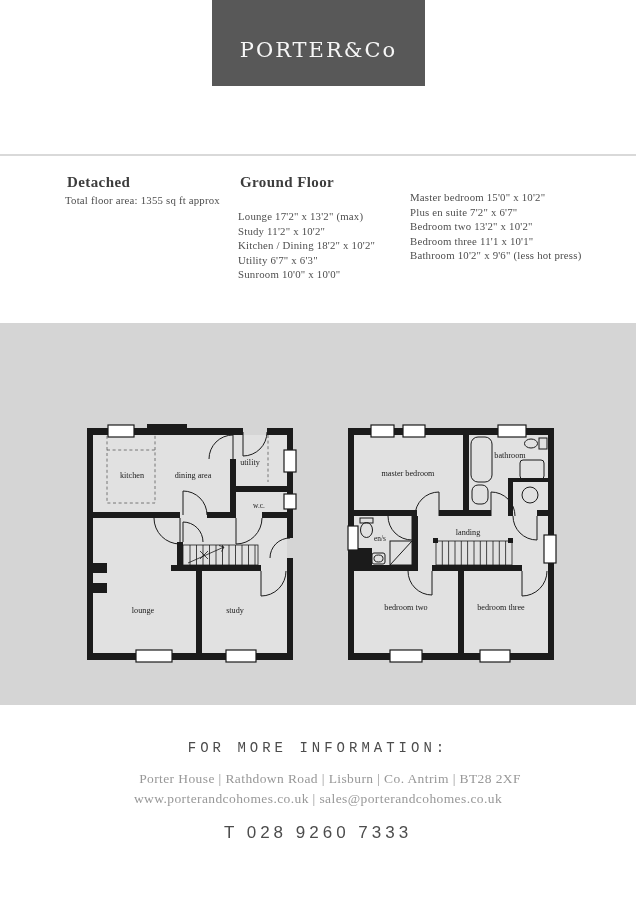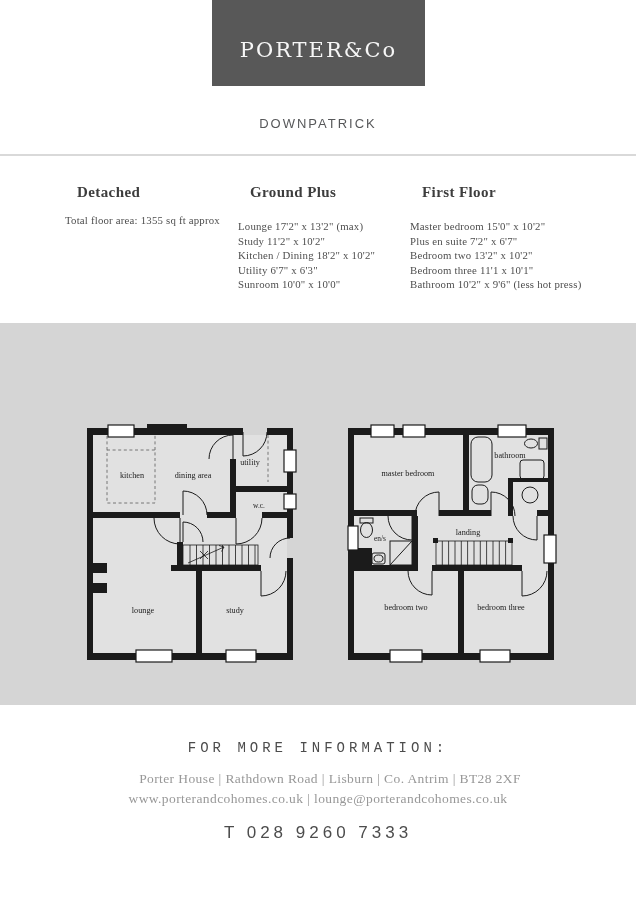--- a/index.html
+++ b/index.html
@@ -58,7 +58,6 @@
   <div class="logo-box">
     <span>PORTER&amp;Co</span>
   </div>
-  <div class="property-title">DOWNPATRICK</div>
   <div class="divider"></div>
 
   <div class="ft-col col1">

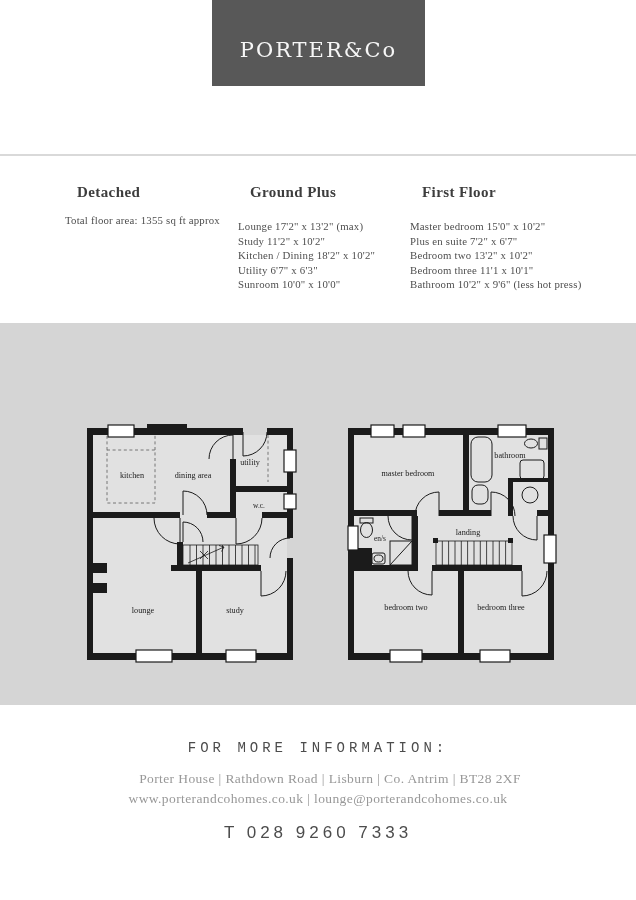--- a/index.html
+++ b/index.html
@@ -16,7 +16,7 @@
 
   
   .ft-col{position:absolute;top:172px;}
-  .ft-col h3{margin:12px;font-family:"Liberation Serif",serif;font-weight:700;font-size:15px;
+  .ft-col h3{margin:2px;font-family:"Liberation Serif",serif;font-weight:700;font-size:15px;
              color:#3d3d3d;letter-spacing:.4px;}
   .ft-col .body{font-size:10.8px;color:#4e4e4e;line-height:14.6px;letter-spacing:.2px;}
   .ft-col ul{list-style:none;margin:18px 0 0 0;padding:0;font-size:10.8px;color:#4e4e4e;

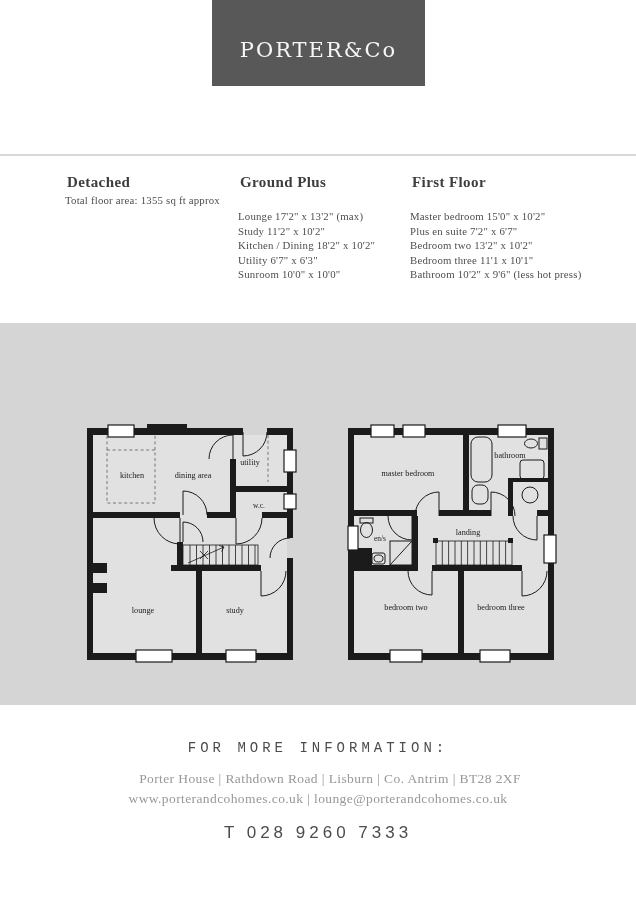--- a/index.html
+++ b/index.html
@@ -66,7 +66,7 @@
   </div>
 
   <div class="ft-col col2">
-    <h3>Ground Plus</h3>
+    <h3>Ground Floor</h3>
     <ul>
       <li>Lounge 17'2" x 13'2" (max)</li>
       <li>Study 11'2" x 10'2"</li>

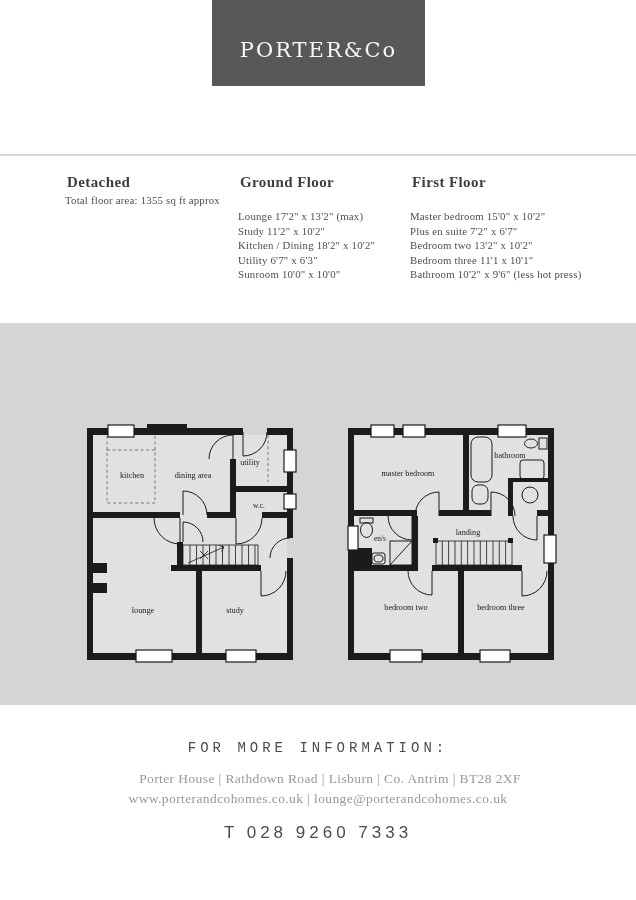--- a/index.html
+++ b/index.html
@@ -77,7 +77,6 @@
   </div>
 
   <div class="ft-col col3">
-    <h3>First Floor</h3>
     <ul>
       <li>Master bedroom 15'0" x 10'2"</li>
       <li>Plus en suite 7'2" x 6'7"</li>

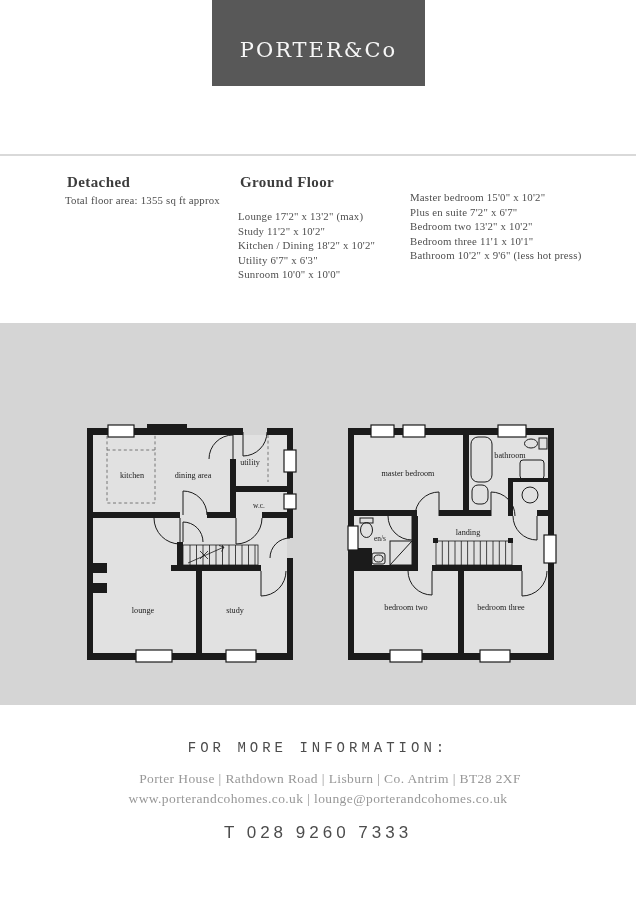--- a/index.html
+++ b/index.html
@@ -216,7 +216,7 @@
 
   <div class="more-info">FOR MORE INFORMATION:</div>
   <div class="addr">Porter House  |  Rathdown Road  |  Lisburn  |  Co. Antrim  |  BT28 2XF</div>
-  <div class="webmail">www.porterandcohomes.co.uk  |  lounge@porterandcohomes.co.uk</div>
+  <div class="webmail">www.porterandcohomes.co.uk  |  sales@porterandcohomes.co.uk</div>
   <div class="phone">T 028 9260 7333</div>
 
 </div>

